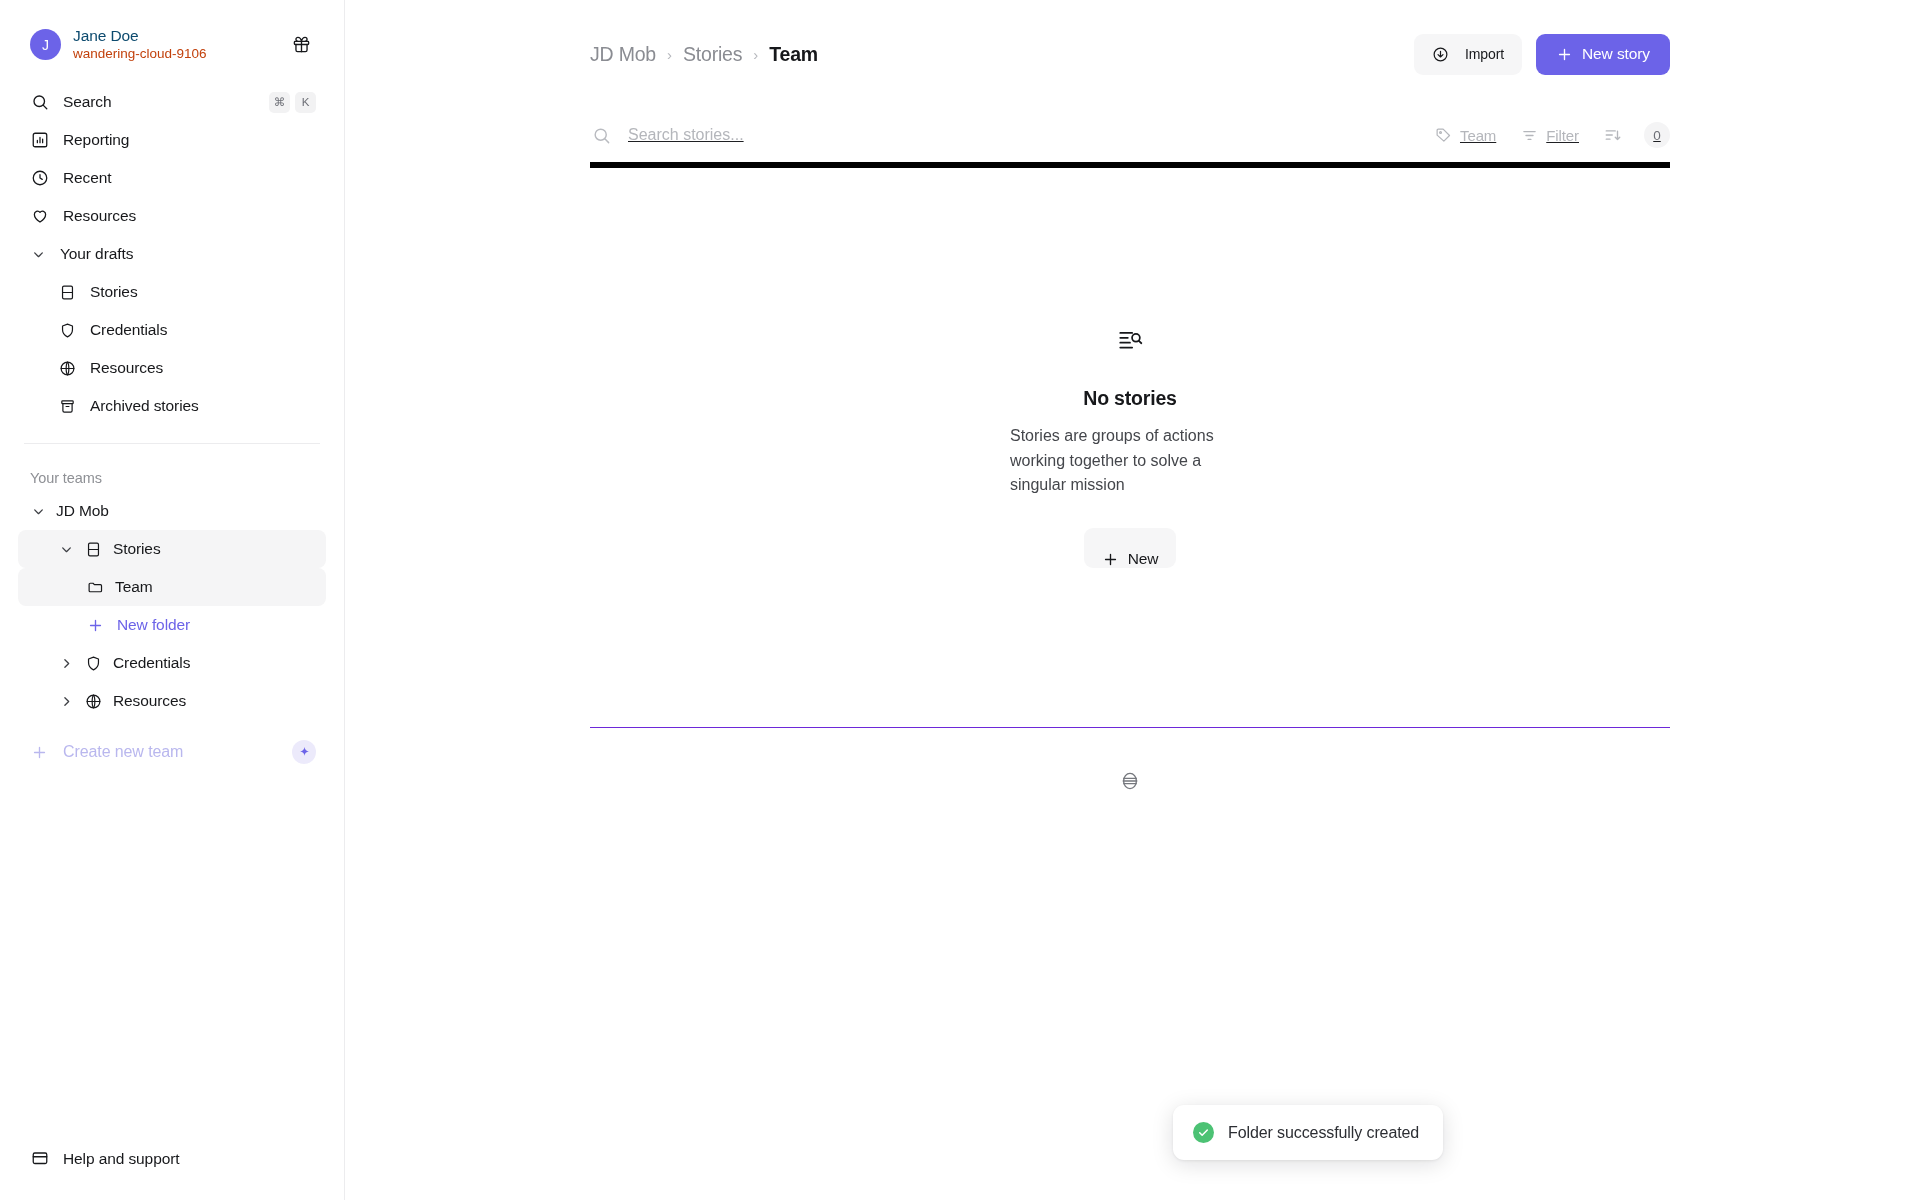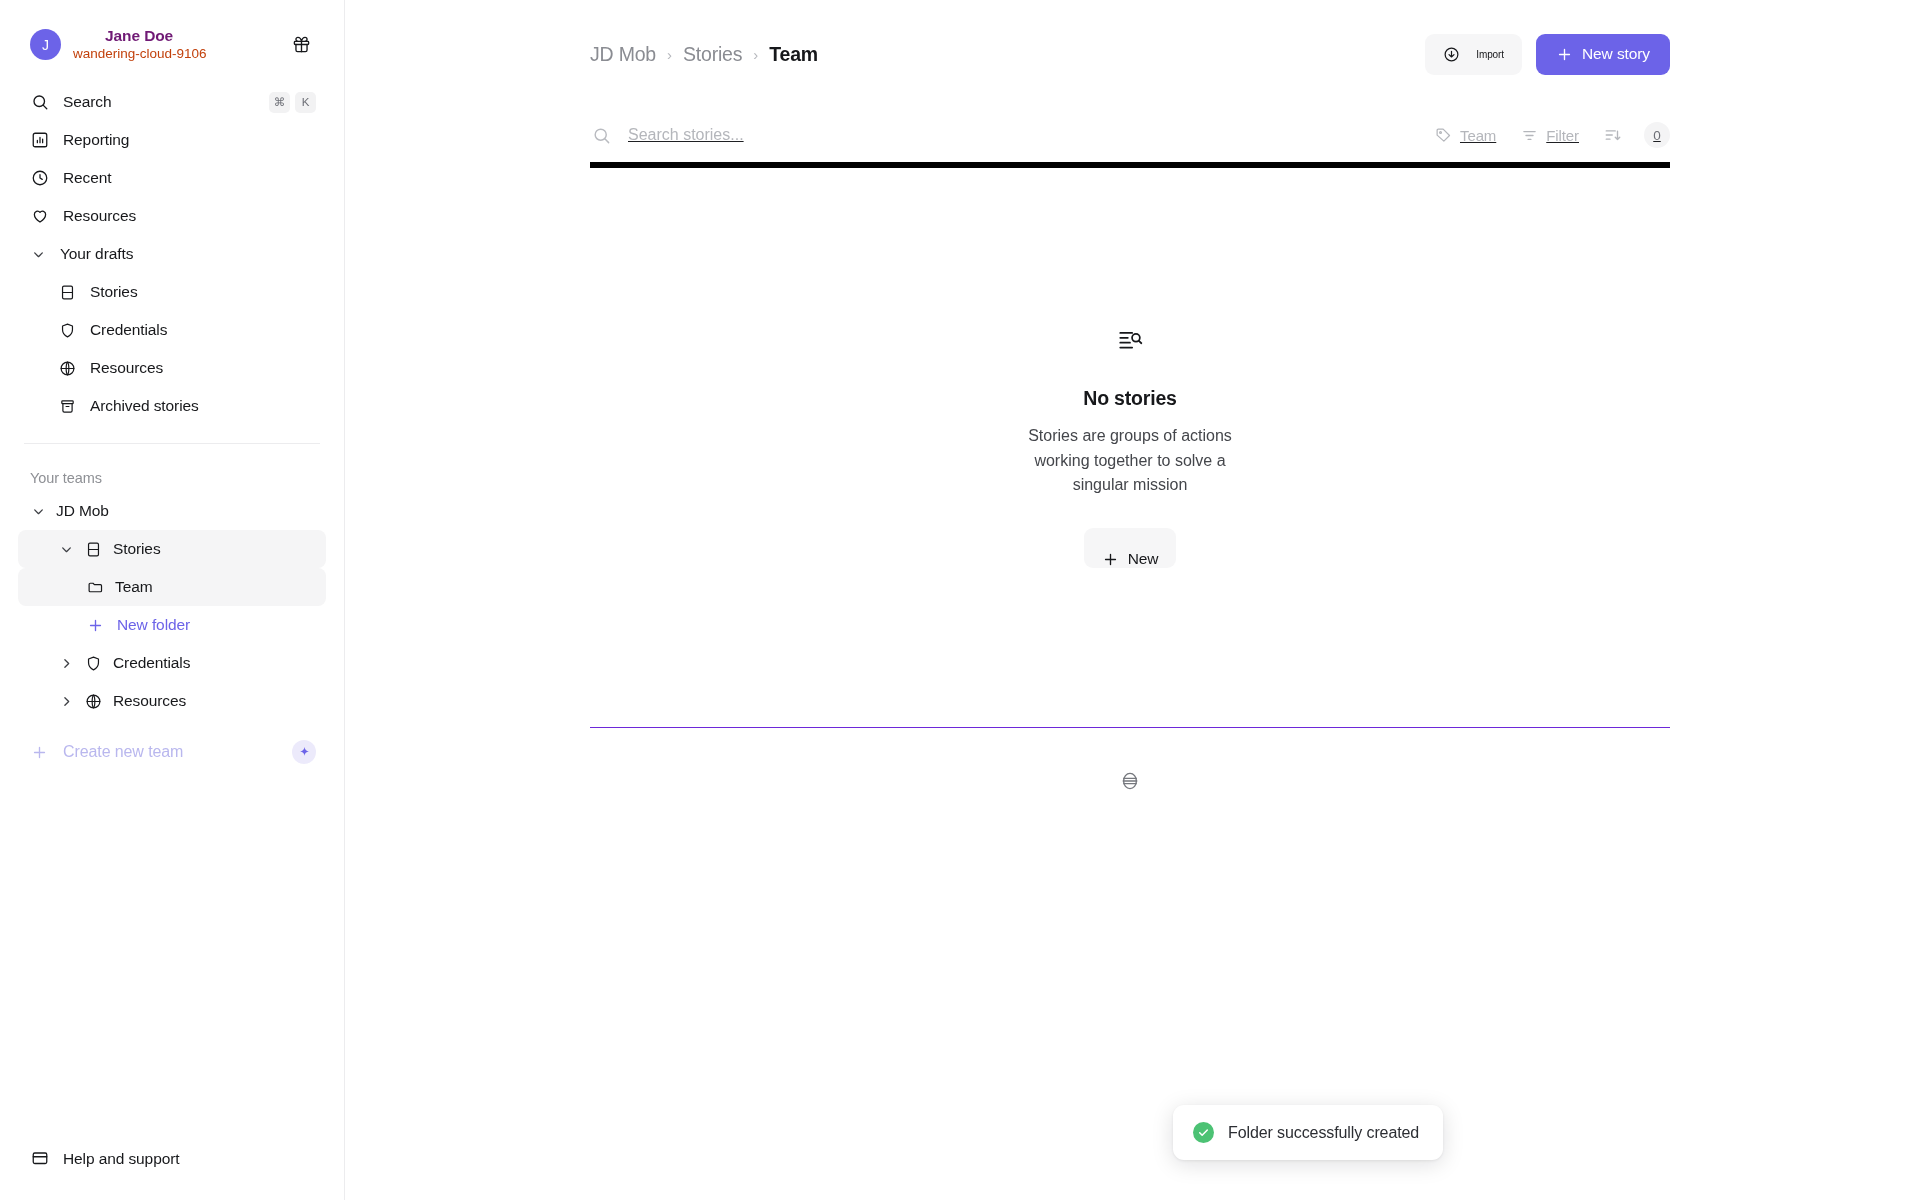--- a/index.html
+++ b/index.html
@@ -39,7 +39,7 @@
     flex: 0 0 31px;
   }
   .user-meta { display: flex; flex-direction: column; line-height: 1.25; flex: 1; }
-  .user-name { font-size: 15.5px; font-weight: 700; color: #701a75; letter-spacing: -0.1px; margin-left: 32px; }
+  .user-name { font-size: 15.5px; font-weight: 400; color: #0c4a6e; letter-spacing: -0.1px; }
   .user-sub { font-size: 13.5px; color: #c2410c; margin-top: 1px; }
   .gift-btn {
     width: 30px; height: 30px; border-radius: 7px;

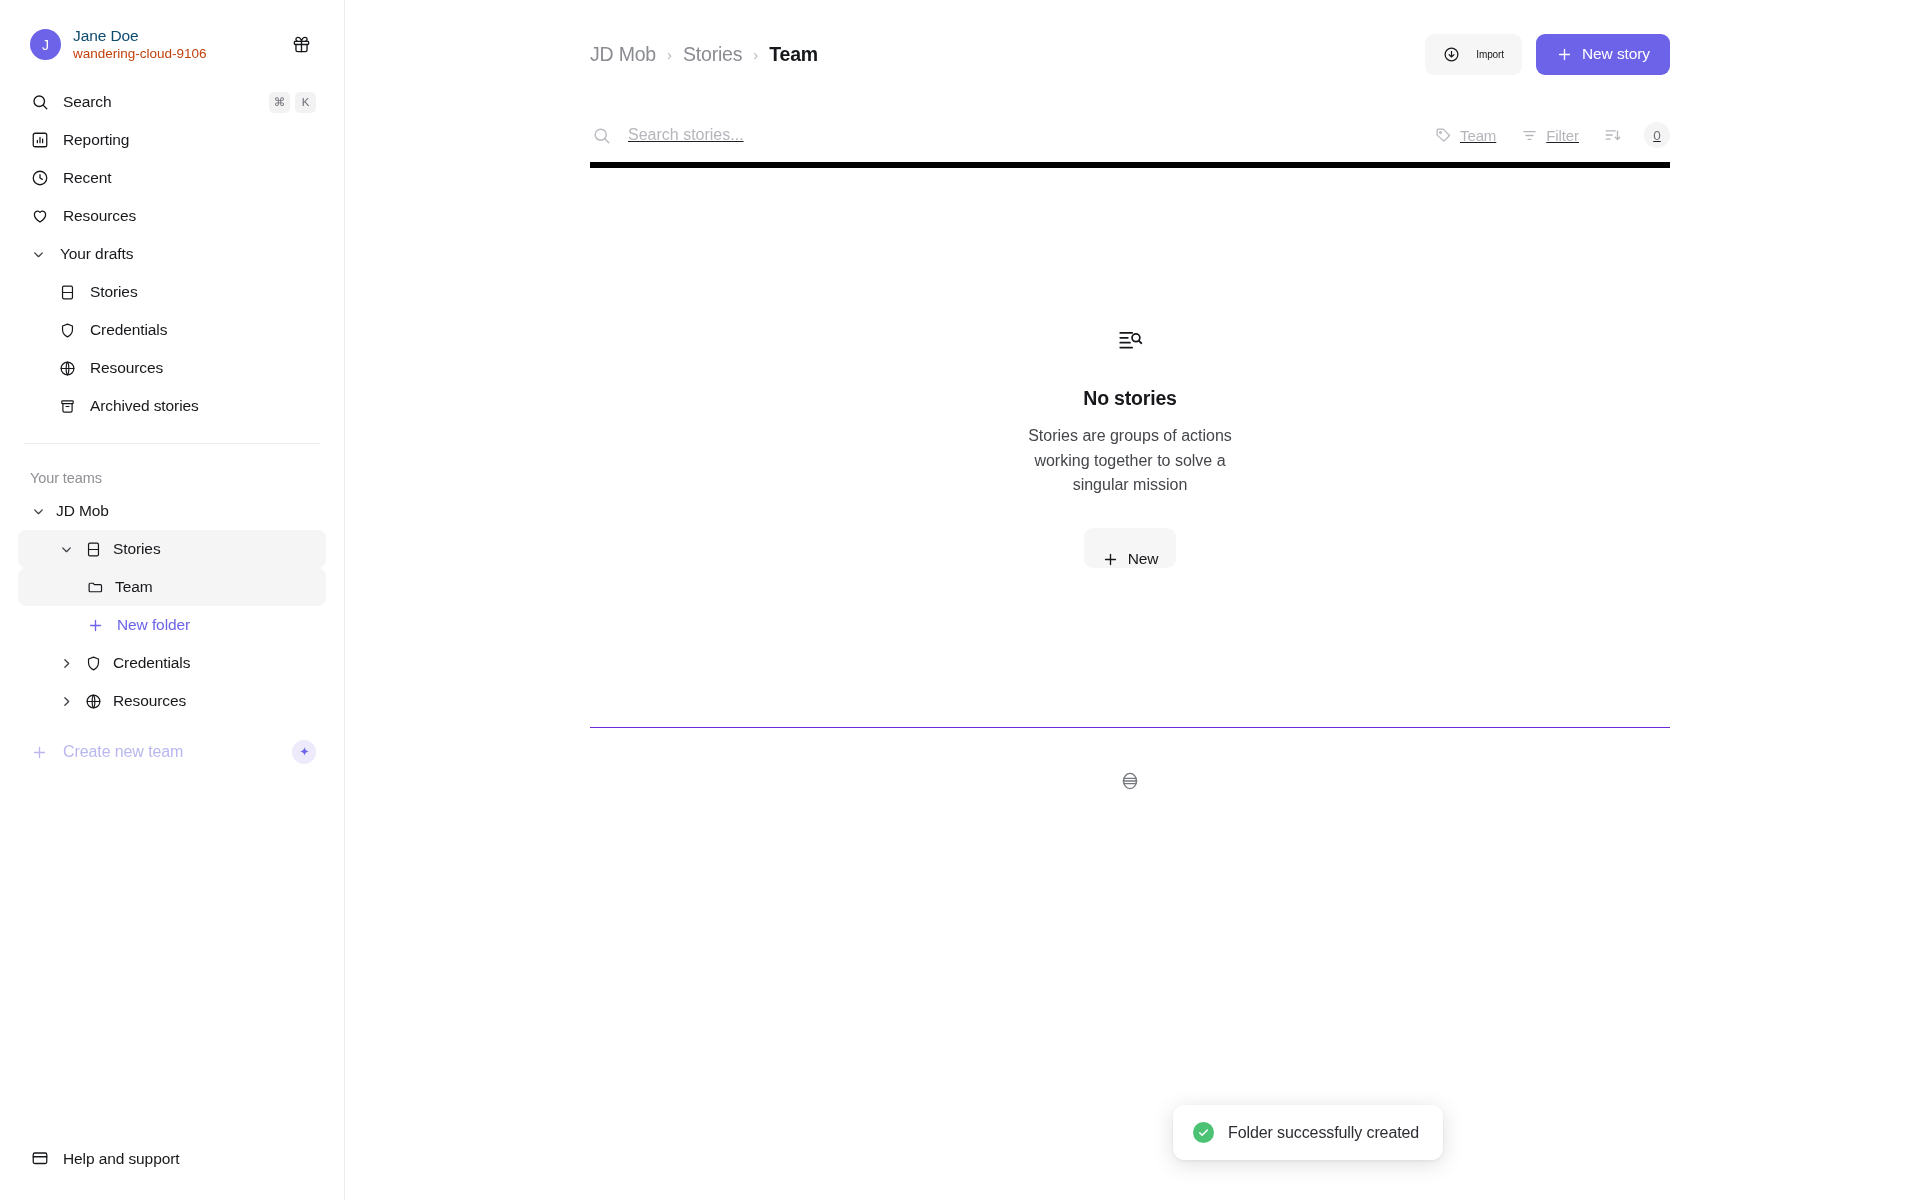--- a/index.html
+++ b/index.html
@@ -144,7 +144,7 @@
     display: flex; align-items: center; gap: 16px;
     height: 41px; padding: 0 18px;
     background: #f6f6f7; border: none; border-radius: 9px;
-    font-size: 10px; color: #17181b; cursor: pointer;
+    font-size: 14px; color: #17181b; cursor: pointer;
     font-family: inherit; letter-spacing: -0.1px;
   }
   .btn-new-story {

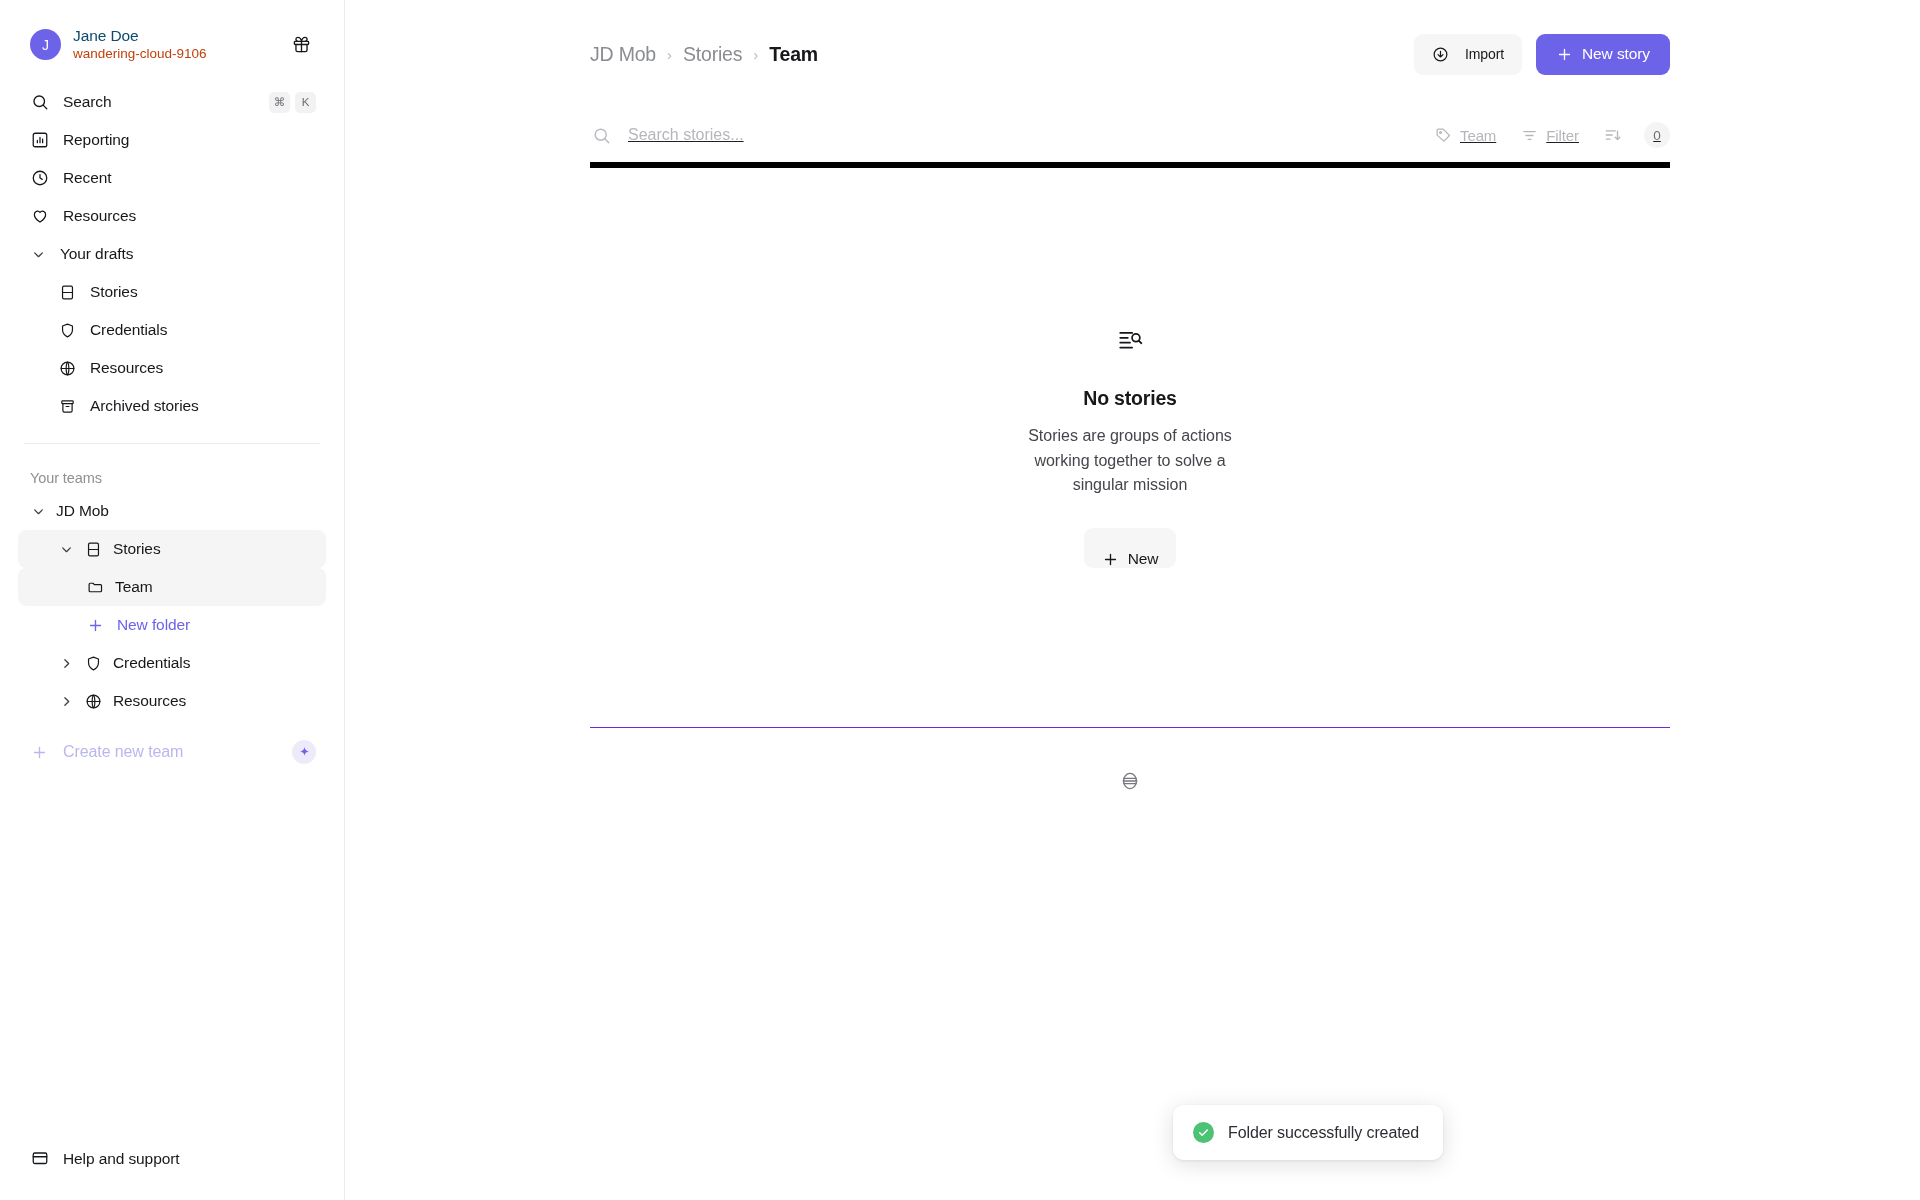--- a/index.html
+++ b/index.html
@@ -195,7 +195,7 @@
   .empty-title { font-size: 19.5px; font-weight: 700; color: #17181b; margin-bottom: 14px; letter-spacing: -0.2px; }
   .empty-desc {
     font-size: 16px; color: #44464b; line-height: 1.55;
-    text-align: center; max-width: 240px;
+    max-width: 240px;
   }
   .btn-new {
     display: flex; align-items: flex-end; gap: 9px;

